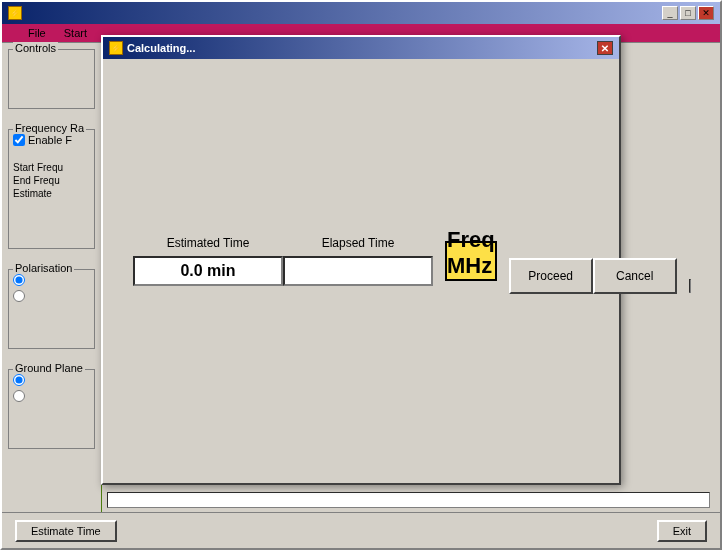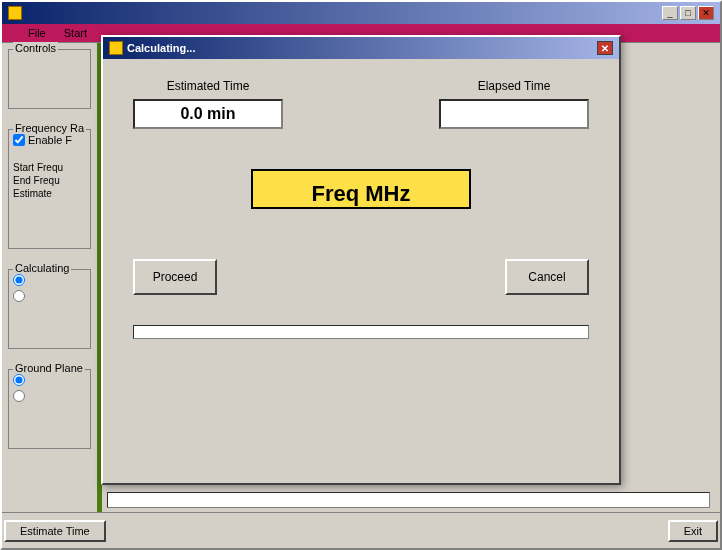--- a/index.html
+++ b/index.html
@@ -102,7 +102,7 @@
       width: 100px;
       background: #d4d0c8;
       padding: 6px;
-      border-right: 5px solid #4d7c0f;
+      border-right: 1px solid #4d7c0f;
     }
 
     .group-box {

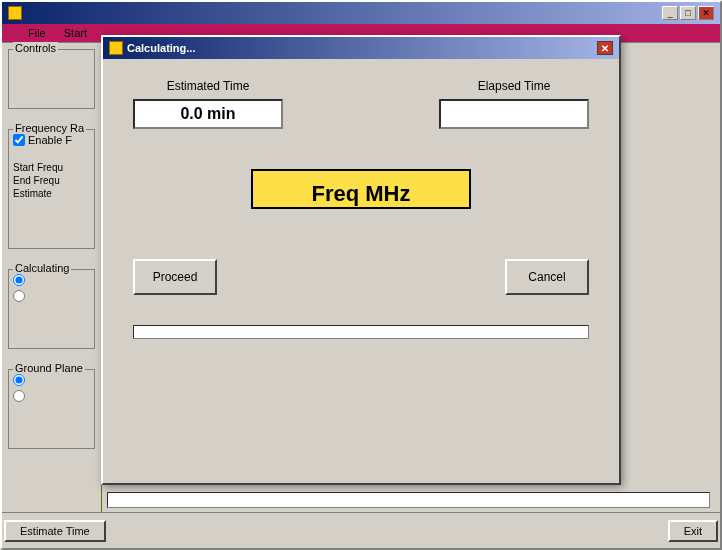--- a/index.html
+++ b/index.html
@@ -279,9 +279,10 @@
     .dialog-body {
       padding: 20px 30px;
       display: flex;
-      flex-direction: column;
+      flex-direction: row;
       align-items: center;
       height: calc(100% - 22px);
+      gap: 12px;
     }
 
     .time-row {

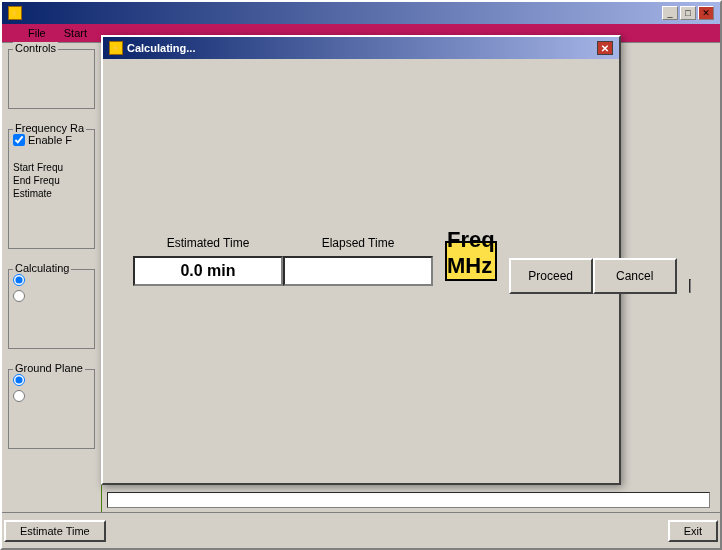--- a/index.html
+++ b/index.html
@@ -397,7 +397,7 @@
       </div>
 
       <div class="group-box polarisation-group" style="margin-top:20px;">
-        <span class="group-label">Calculating</span>
+        <span class="group-label">Polarisation</span>
         <div class="radio-row">
           <input type="radio" name="pol" checked="" style="">
         </div>

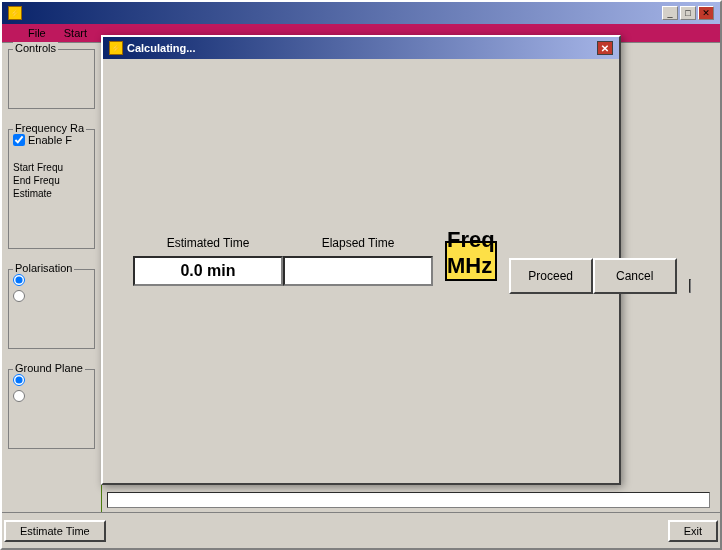--- a/index.html
+++ b/index.html
@@ -182,7 +182,7 @@
       border-top: 1px solid #808080;
       display: flex;
       align-items: center;
-      padding: 0 2px;
+      padding: 0 13px;
       justify-content: space-between;
     }
 

